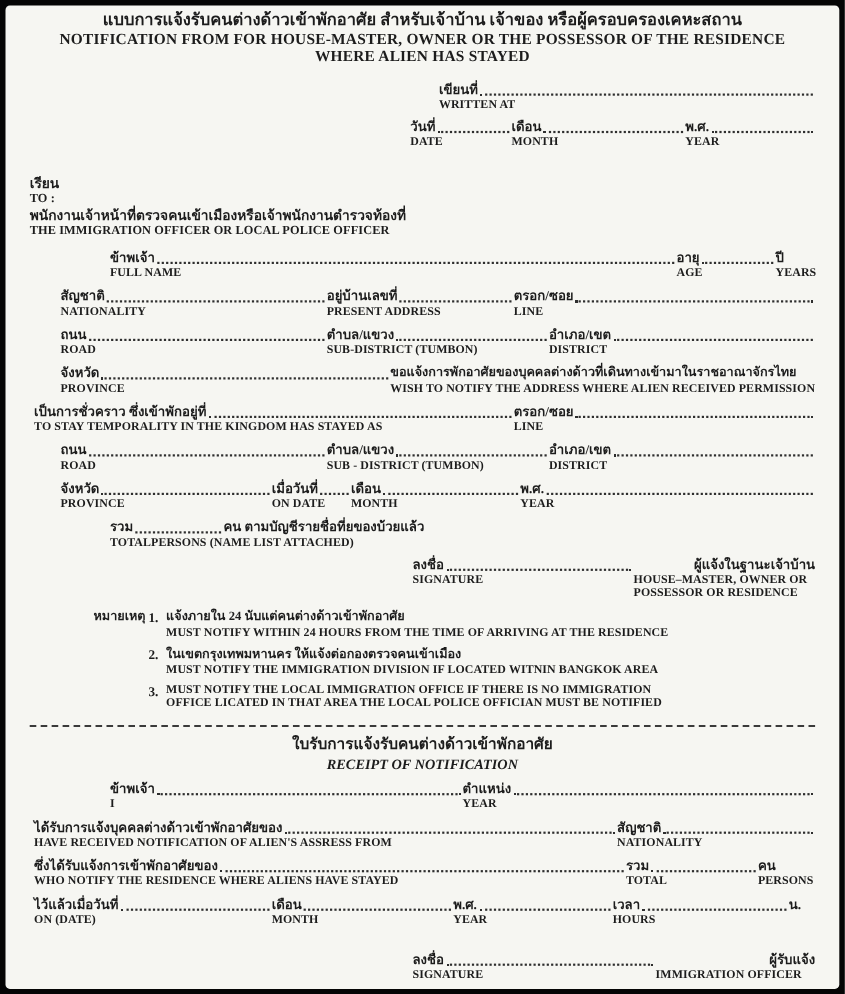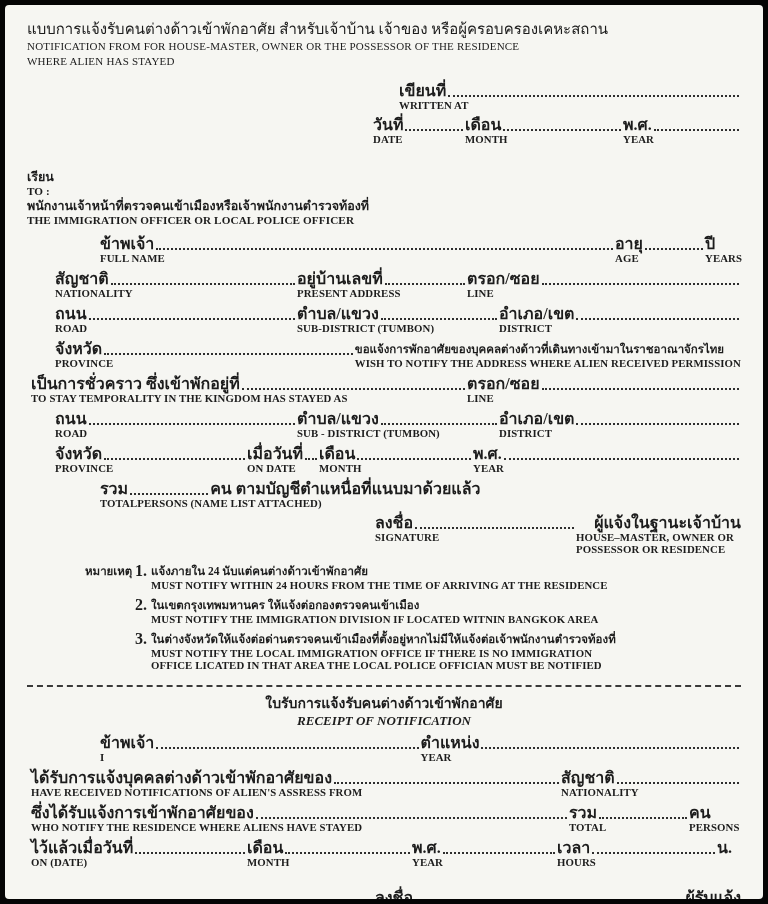--- a/index.html
+++ b/index.html
@@ -22,7 +22,7 @@
   .fld{display:flex;flex-direction:column;min-width:0;}
   .nofill .tl{justify-content:flex-start;}
   
-  .title{margin-top:14px;font-weight:400;}
+  .title{text-align:center;margin-top:4px;font-weight:700;}
   .t1{font-size:15px;line-height:20px;}
   .t2{font-size:11px;line-height:15px;letter-spacing:.2px;}
   

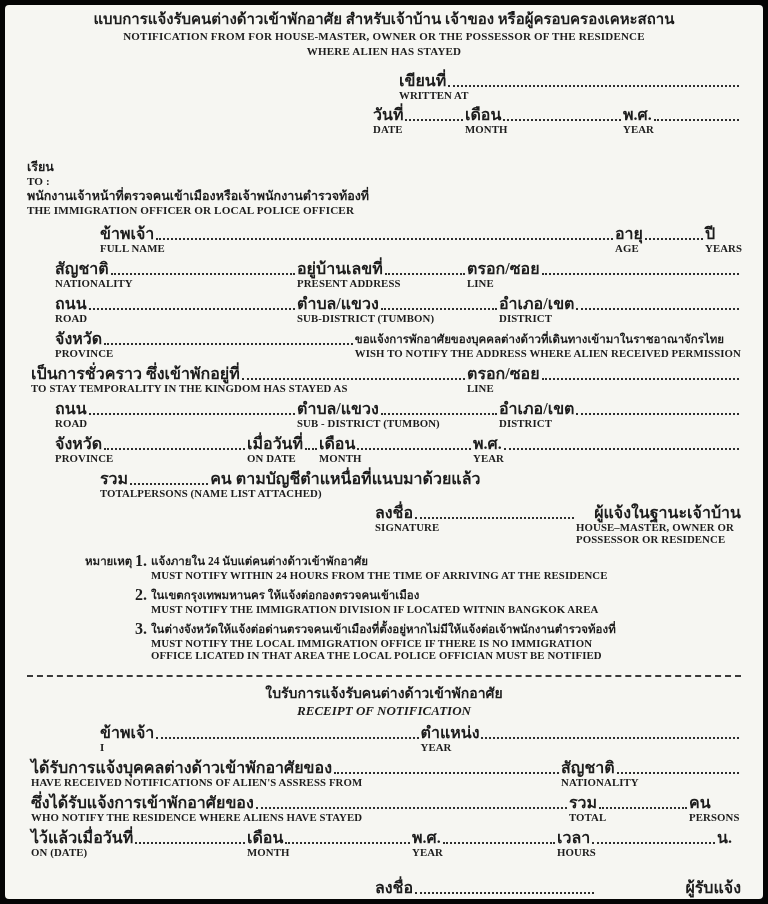--- a/index.html
+++ b/index.html
@@ -24,7 +24,7 @@
   
   .title{text-align:center;margin-top:4px;font-weight:700;}
   .t1{font-size:15px;line-height:20px;}
-  .t2{font-size:11px;line-height:15px;letter-spacing:.2px;}
+  .t2{font-size:14px;line-height:15px;letter-spacing:.2px;}
   
   .torow{display:flex;margin-top:24px;flex-direction:column;}
   .tocol{width:50px;flex:0 0 aupx;}

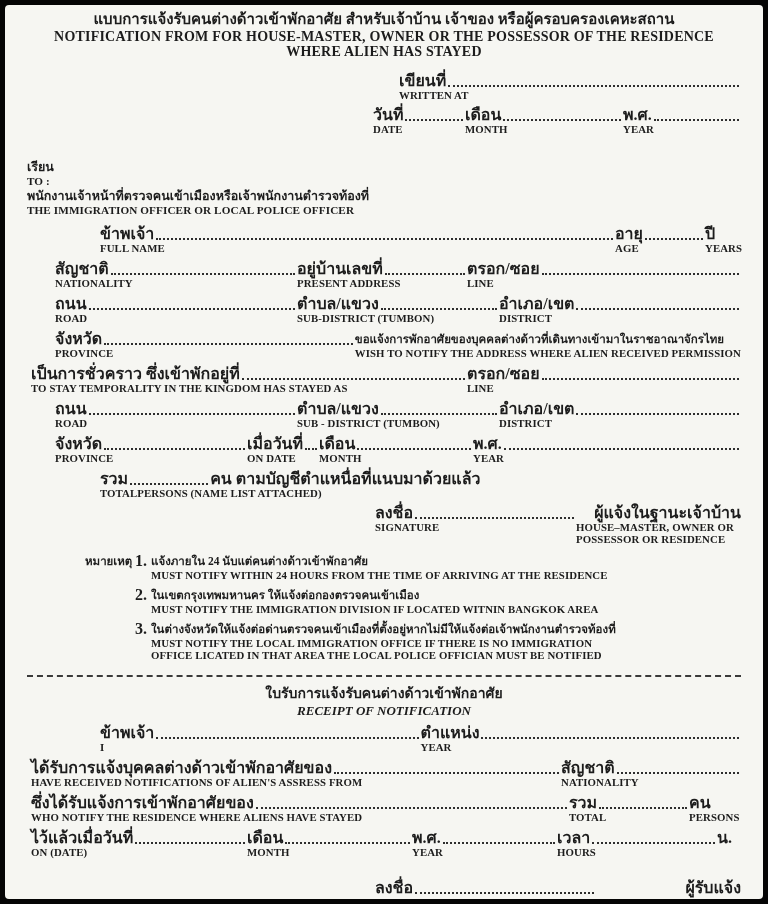--- a/index.html
+++ b/index.html
@@ -13,7 +13,7 @@
     padding:0 22px;box-sizing:border-box;overflow:hidden;
   }
   
-  .th{font-size:16px;line-height:16px;font-weight:700;white-space:nowrap;}
+  .th{font-size:12px;line-height:16px;font-weight:700;white-space:nowrap;}
   .en{font-size:10.8px;line-height:12px;font-weight:700;letter-spacing:.1px;white-space:nowrap;}
   .tl{display:flex;align-items:flex-end;height:16px;}
   .dots{flex:1 1 auto;border-bottom:2px dotted #2e2e2e;margin:0 2px 2px 2px;min-width:8px;}

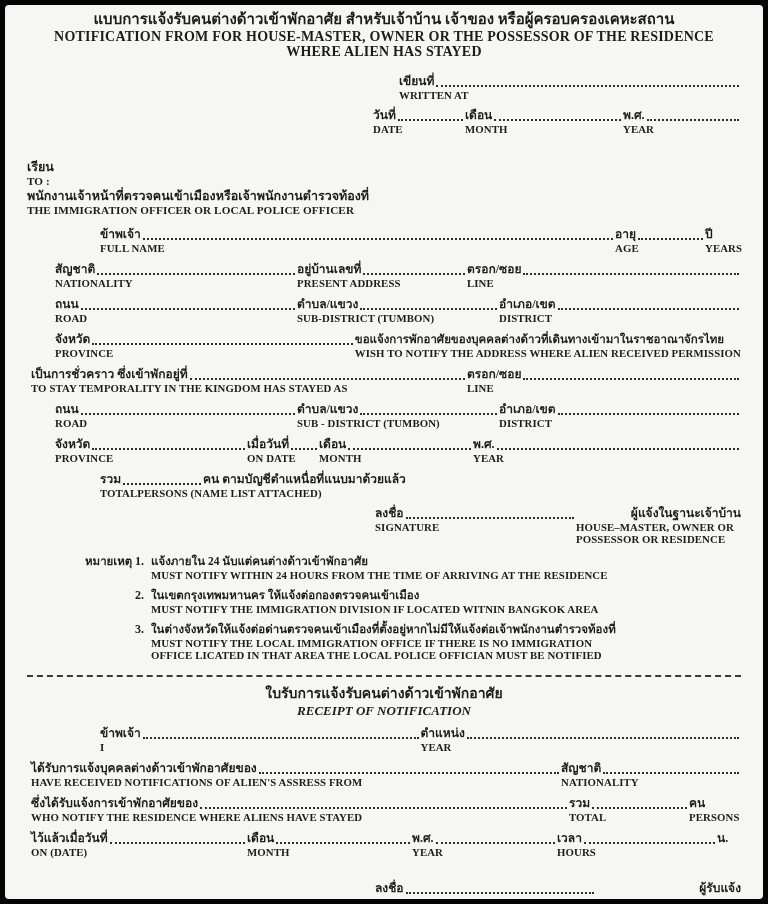--- a/index.html
+++ b/index.html
@@ -263,7 +263,7 @@
       <div class="tl">
           <span class="th">รวม</span>
           <span class="dots fixed" style="width:78px"></span>
-          <span class="th">คน ตามบัญชีตำแหนื่อที่แนบมาด้วยแล้ว</span>
+          <span class="th">คน ตามบัญชีรายชื่อที่ยของบ้วยแล้ว</span>
         </div>
       <div class="en">TOTALPERSONS (NAME LIST ATTACHED)</div>
     </div>

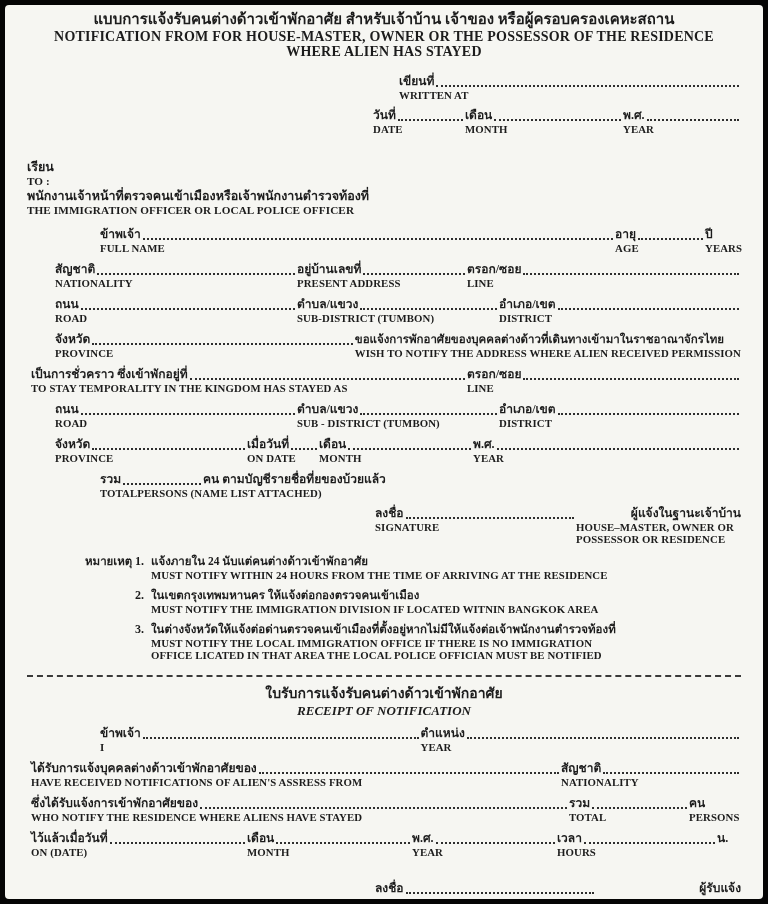--- a/index.html
+++ b/index.html
@@ -306,7 +306,6 @@
       <div class="note">
         <div class="no th">3.</div>
         <div>
-          <div class="th" style="font-size:11.5px">ในต่างจังหวัดให้แจ้งต่อด่านตรวจคนเข้าเมืองที่ตั้งอยู่หากไม่มีให้แจ้งต่อเจ้าพนักงานตำรวจท้องที่</div>
           <div class="en">MUST NOTIFY THE LOCAL IMMIGRATION OFFICE IF THERE IS NO IMMIGRATION</div>
           <div class="en">OFFICE LICATED IN THAT AREA THE LOCAL POLICE OFFICIAN MUST BE NOTIFIED</div>
         </div>

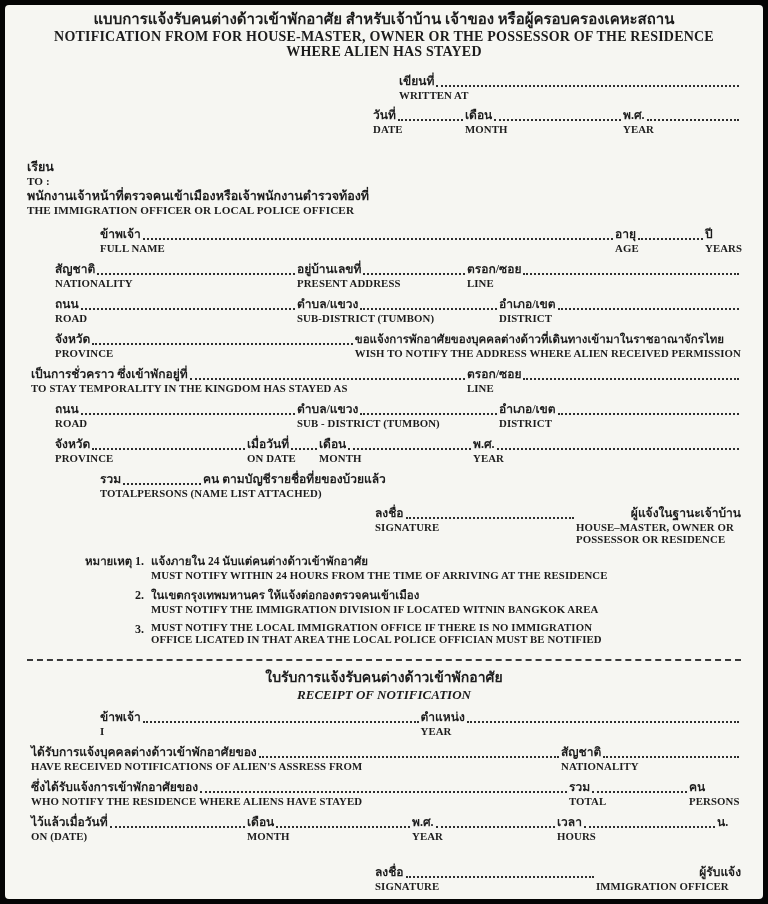--- a/index.html
+++ b/index.html
@@ -343,7 +343,7 @@
           <span class="th">ได้รับการแจ้งบุคคลต่างด้าวเข้าพักอาศัยของ</span>
           <span class="dots"></span>
         </div>
-      <div class="en">HAVE RECEIVED NOTIFICATIONS OF ALIEN'S ASSRESS FROM</div>
+      <div class="en">HAVE RECEIVED NOTIFICATION OF ALIEN'S ASSRESS FROM</div>
     </div>
     <div class="fld" style="width:180px">
       <div class="tl">

